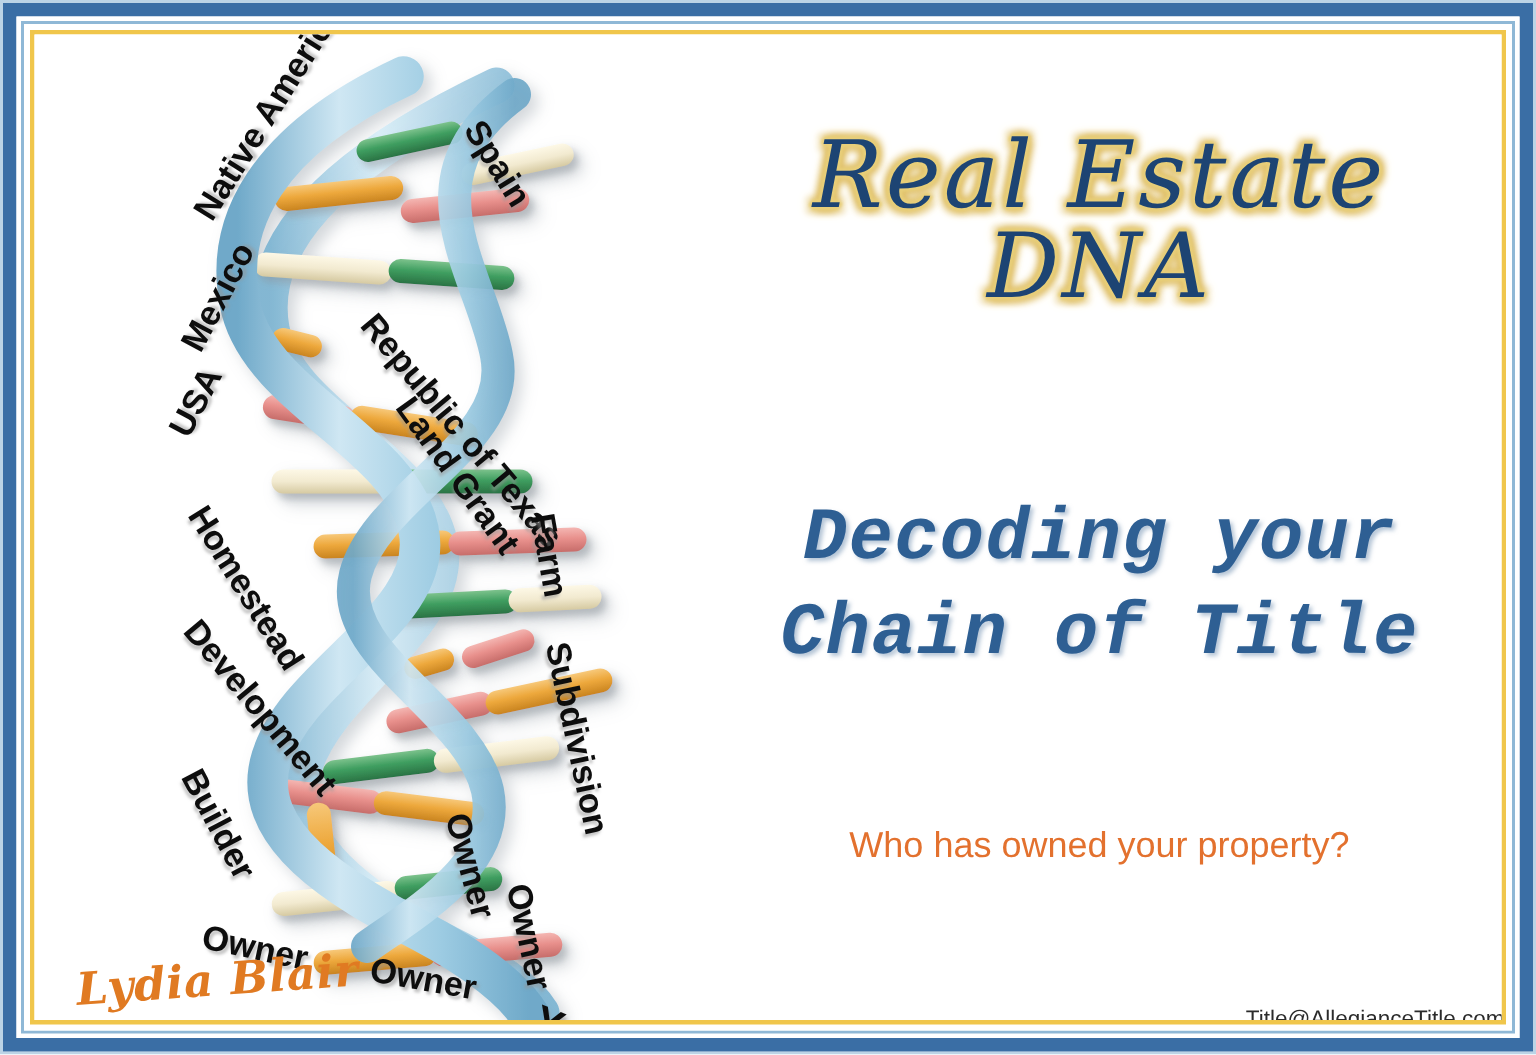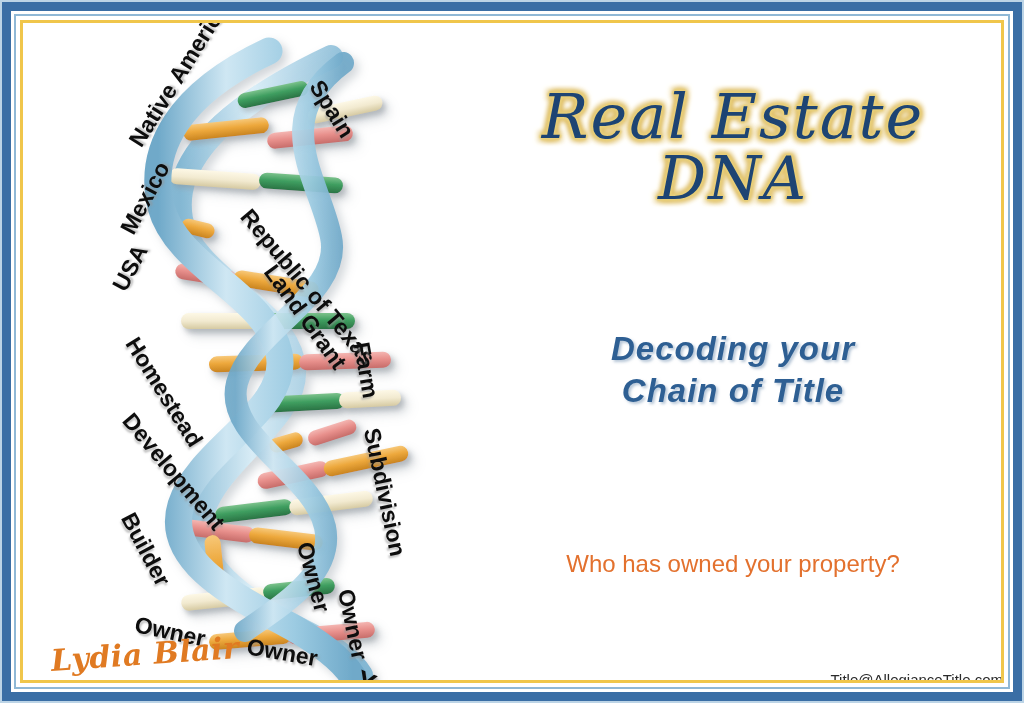--- a/index.html
+++ b/index.html
@@ -89,10 +89,10 @@
     text-align:center;
   }
   .subtitle-line{
-    font-family:Liberation Sans, sans-serif;
+    font-family:Liberation Mono, monospace;
     font-style:italic;
     font-weight:bold;
-    font-size:33px;
+    font-size:49px;
     line-height:1.28;
     letter-spacing:1px;
     color:#2e5f93;

